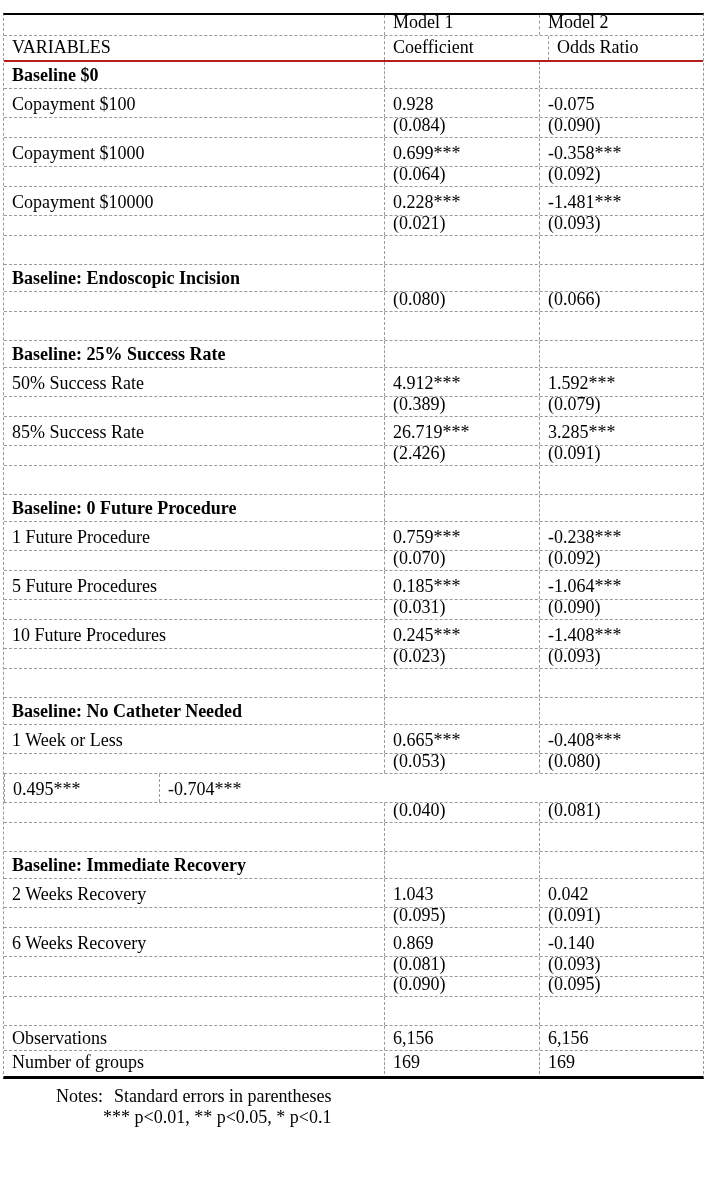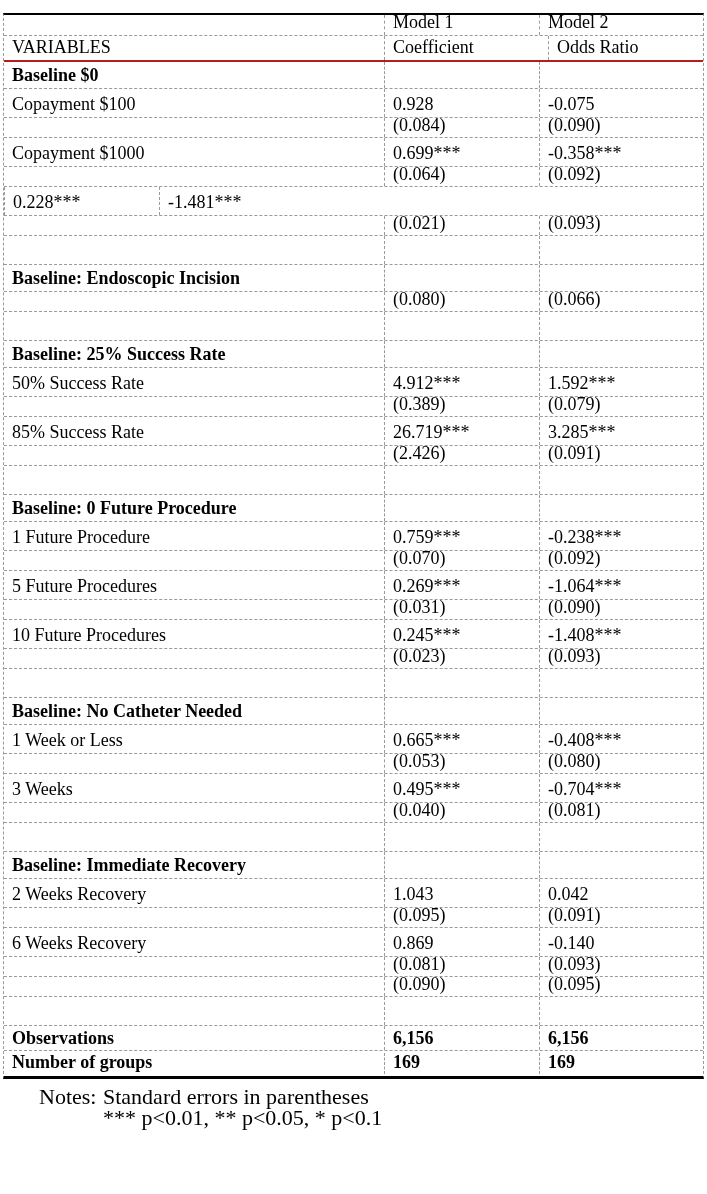--- a/index.html
+++ b/index.html
@@ -101,6 +101,7 @@
       <div class="cell c3">(0.092)</div>
     </div>
     <div class="row row-value">
+      <div class="cell c1">Copayment $10000</div>
       <div class="cell c2">0.228***</div>
       <div class="cell c3">-1.481***</div>
     </div>

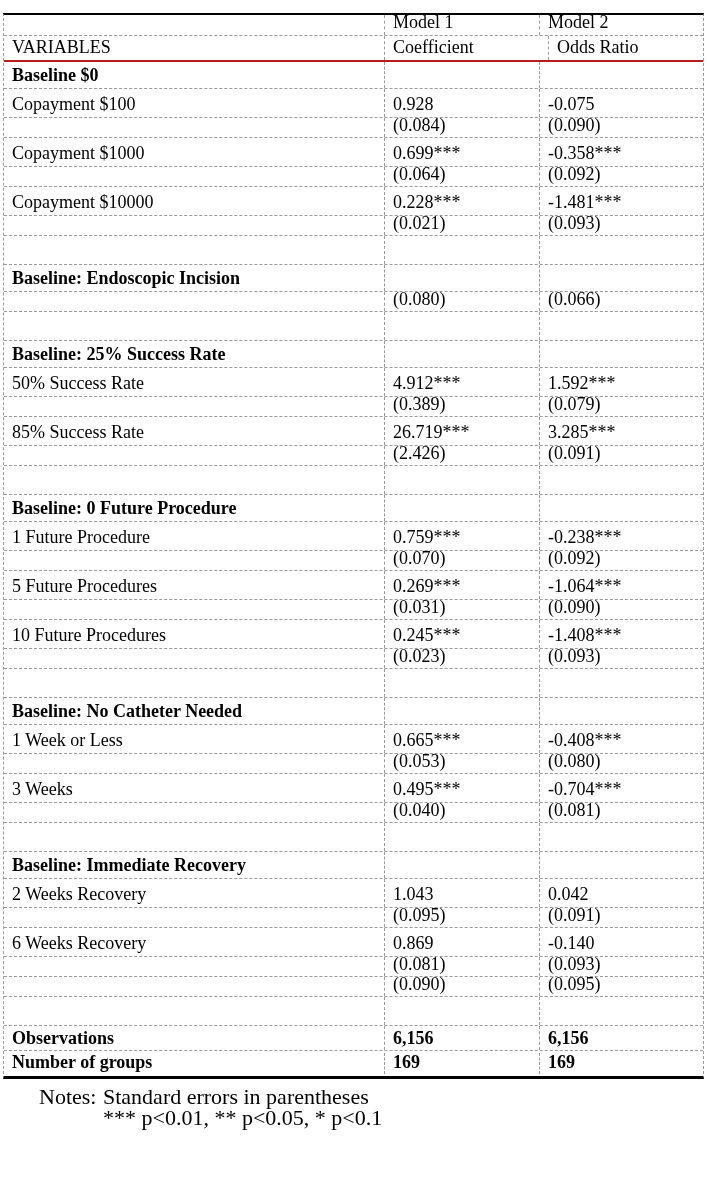--- a/index.html
+++ b/index.html
@@ -177,7 +177,7 @@
     </div>
     <div class="row row-value">
       <div class="cell c1">5 Future Procedures</div>
-      <div class="cell c2">0.269***</div>
+      <div class="cell c2">0.185***</div>
       <div class="cell c3">-1.064***</div>
     </div>
     <div class="row row-se">

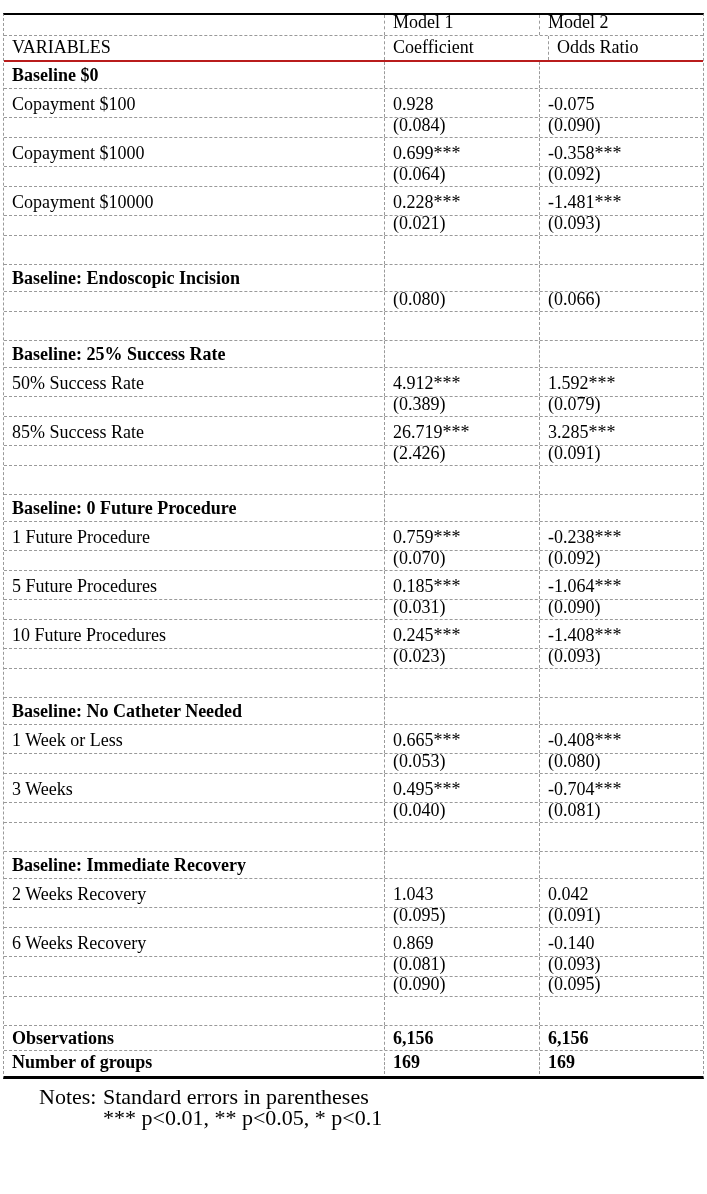--- a/index.html
+++ b/index.html
@@ -216,7 +216,6 @@
       <div class="cell c3">(0.080)</div>
     </div>
     <div class="row row-value">
-      <div class="cell c1">3 Weeks</div>
       <div class="cell c2">0.495***</div>
       <div class="cell c3">-0.704***</div>
     </div>

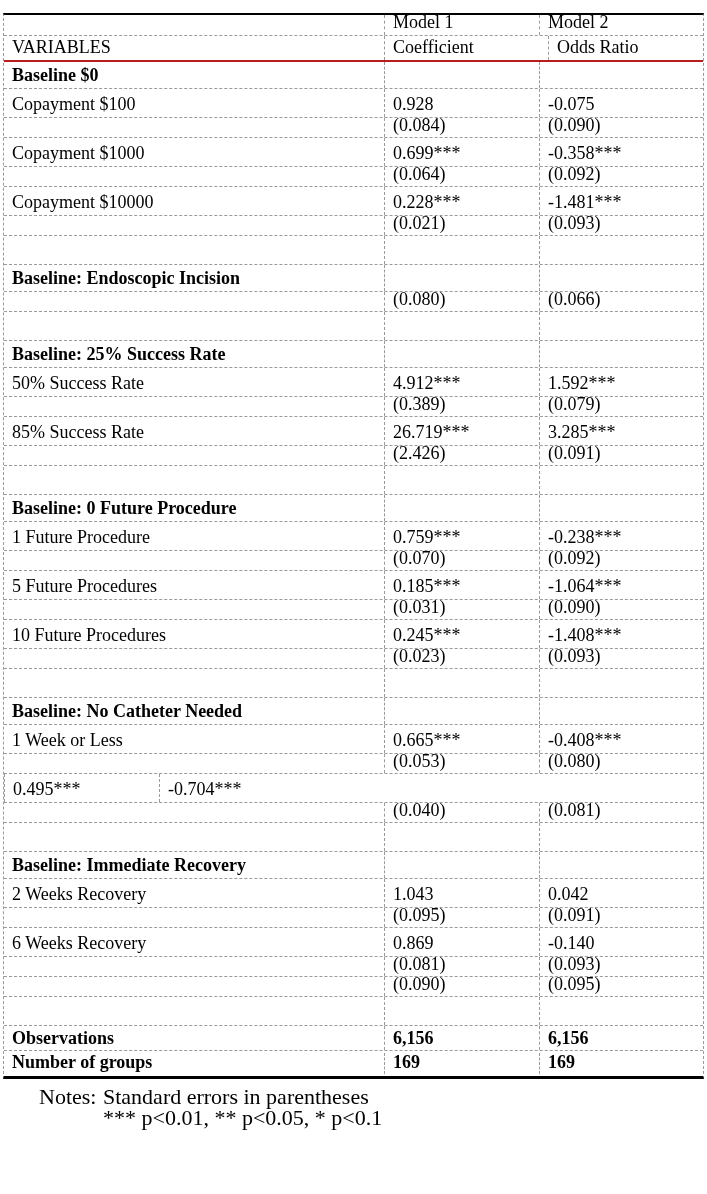--- a/index.html
+++ b/index.html
@@ -49,7 +49,7 @@
   .row-se .cell { padding-bottom: 2px; text-align: center; }
   .row-empty   { height: 29px; }
   .row-stat    { height: 25px; }
-  .row-stat .cell { padding-bottom: 2px; font-weight: bold; }
+  .row-stat .cell { padding-bottom: 2px; }
 
   .notes {
     display: flex;

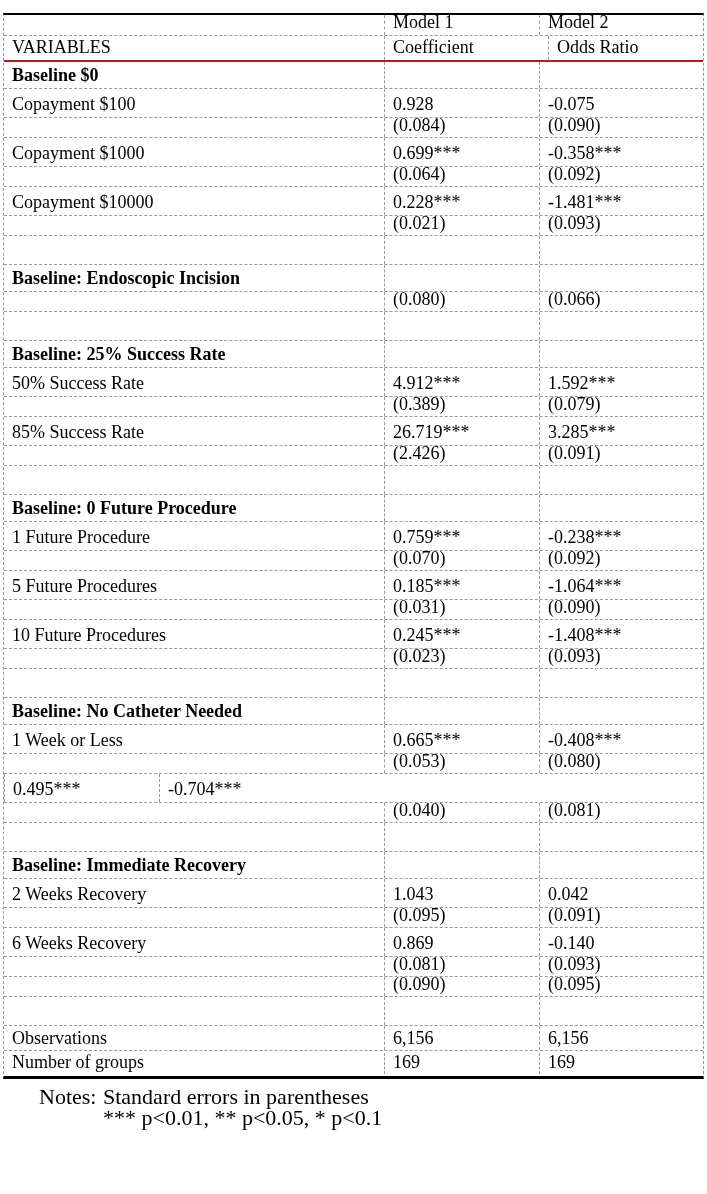--- a/index.html
+++ b/index.html
@@ -54,8 +54,9 @@
   .notes {
     display: flex;
     margin: 7px 16px 0 39px;
-    font-size: 22px;
+    font-size: 18px;
     line-height: 21px;
+    text-align: right;
   }
   .notes-label { width: 64px; }
   .notes-body div { white-space: nowrap; }

